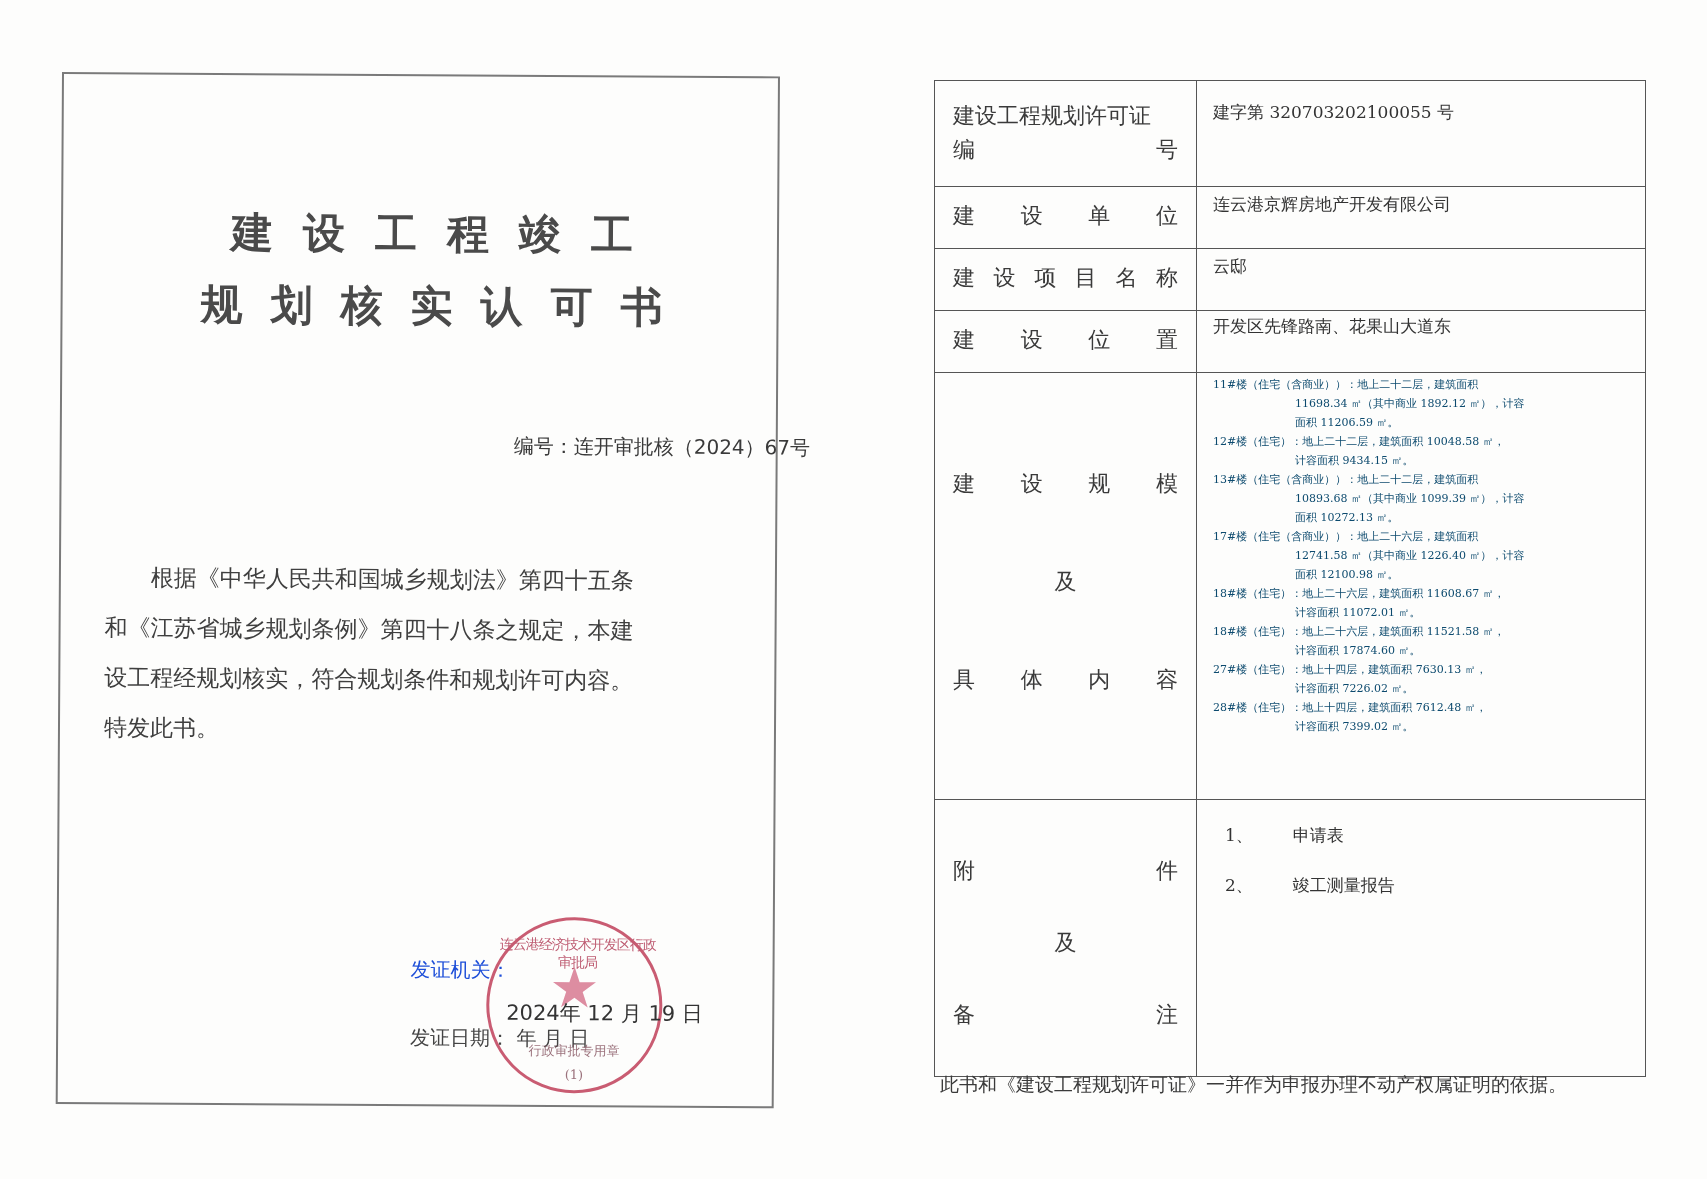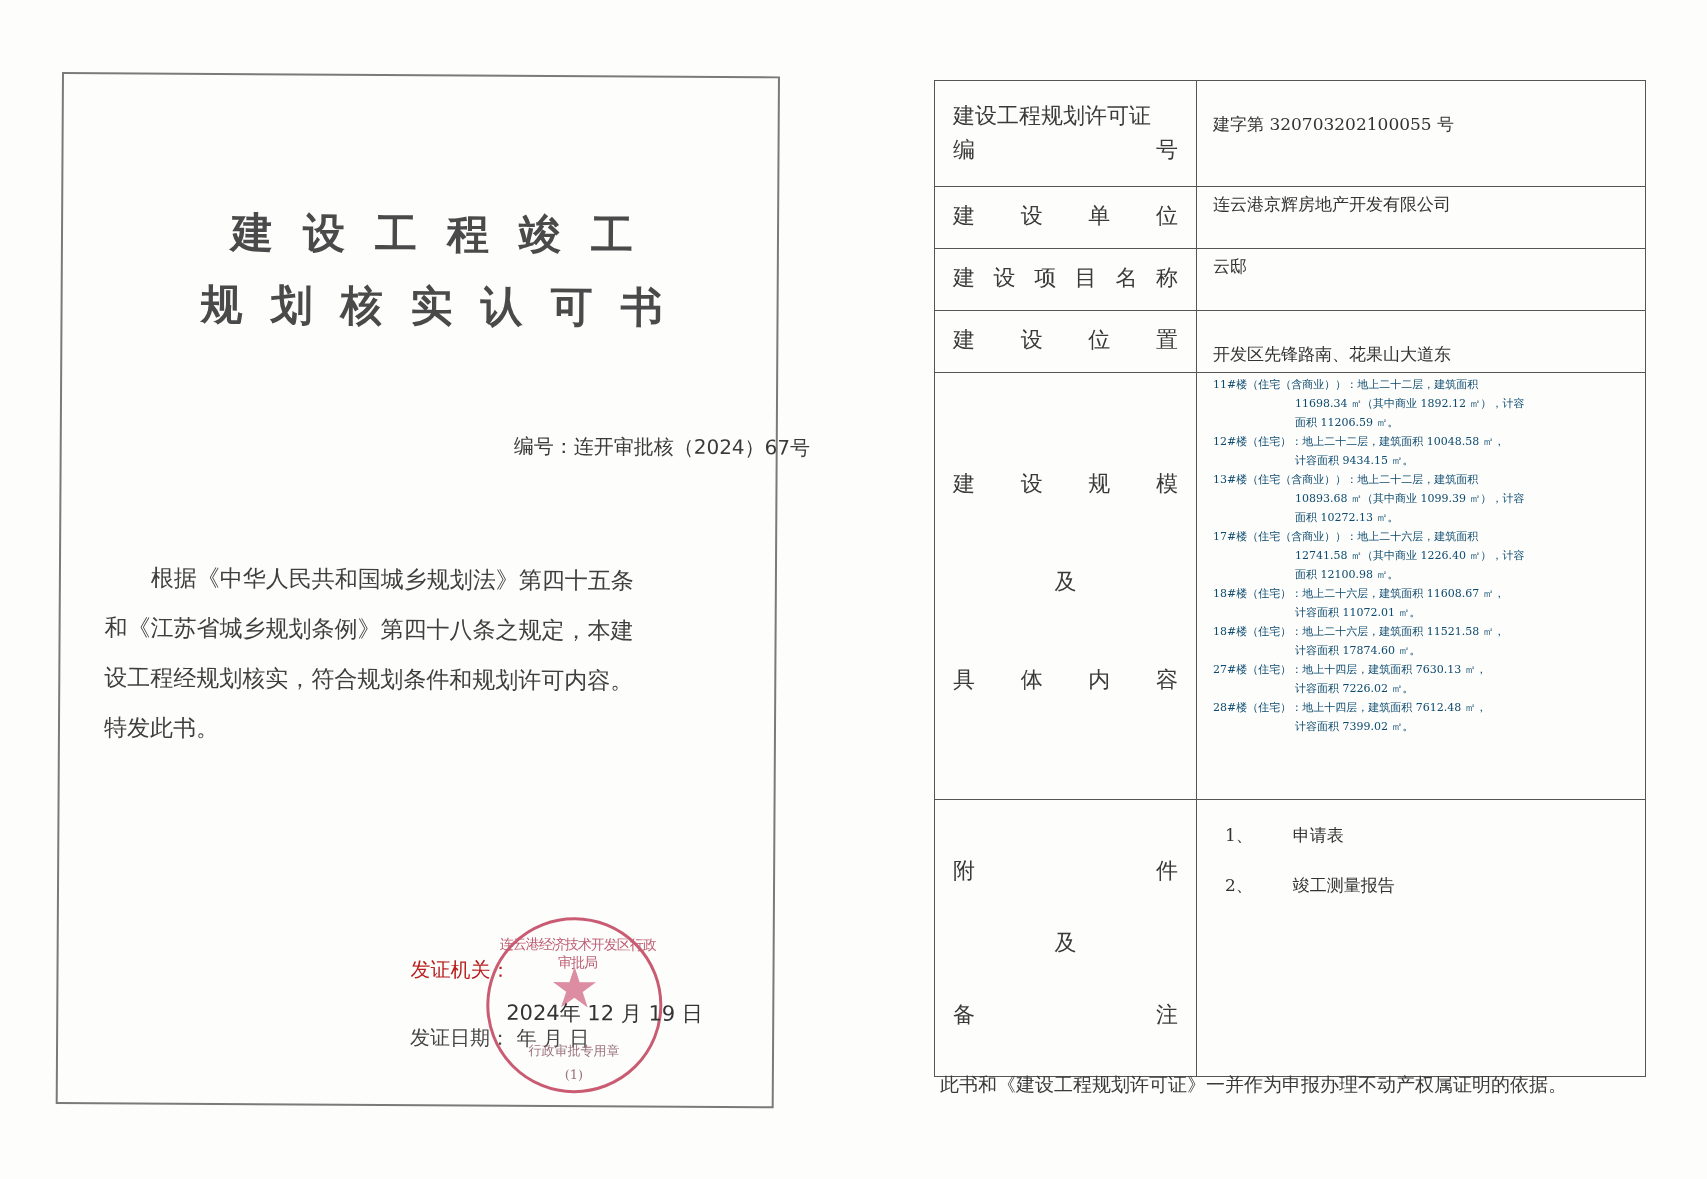--- a/index.html
+++ b/index.html
@@ -145,7 +145,7 @@
         <span>号</span>
       </div>
     </td>
-    <td class="value" style="padding-top:32px">建字第 320703202100055 号</td>
+    <td class="value" style="padding-top:20px">建字第 320703202100055 号</td>
   </tr>
 
   <tr class="row-unit">

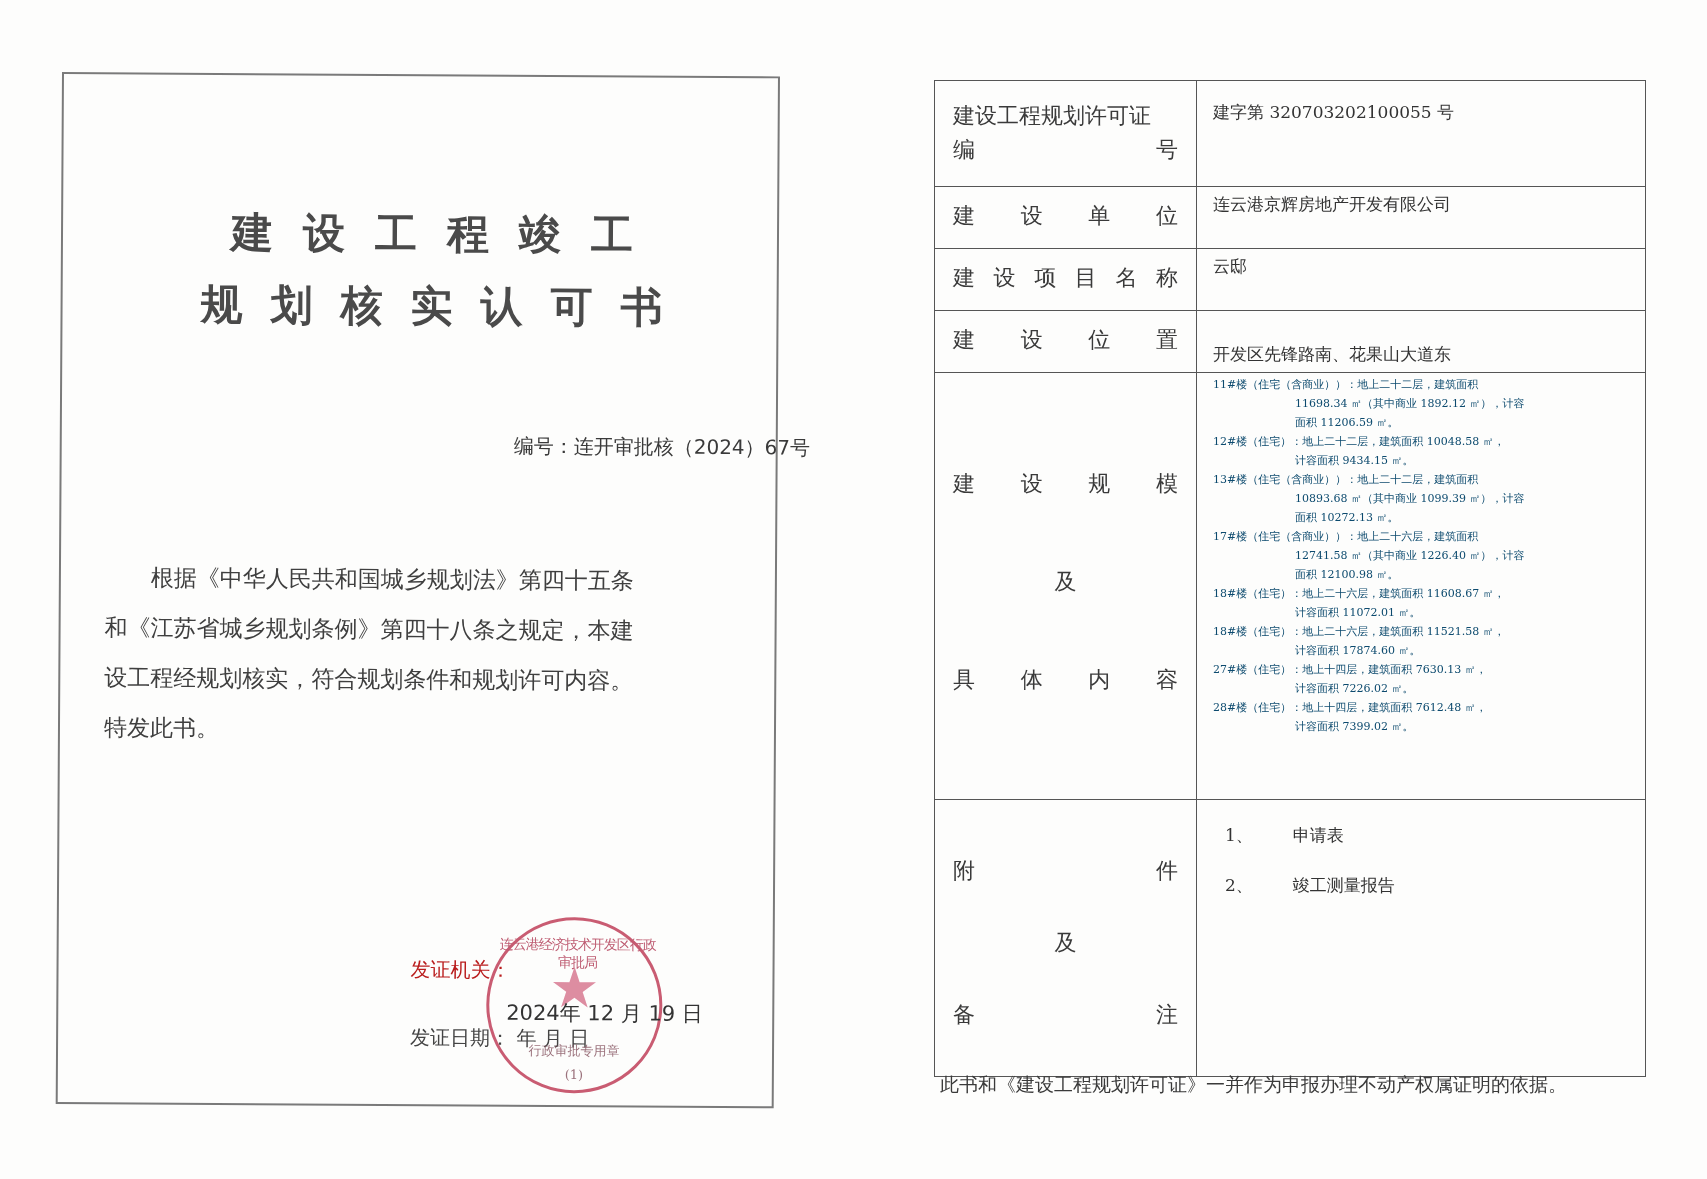--- a/index.html
+++ b/index.html
@@ -183,7 +183,7 @@
         <span>置</span>
       </div>
     </td>
-    <td class="value" style="padding-top:32px">开发区先锋路南、花果山大道东</td>
+    <td class="value" style="padding-top:4px">开发区先锋路南、花果山大道东</td>
   </tr>
 
   <tr class="row-scale">

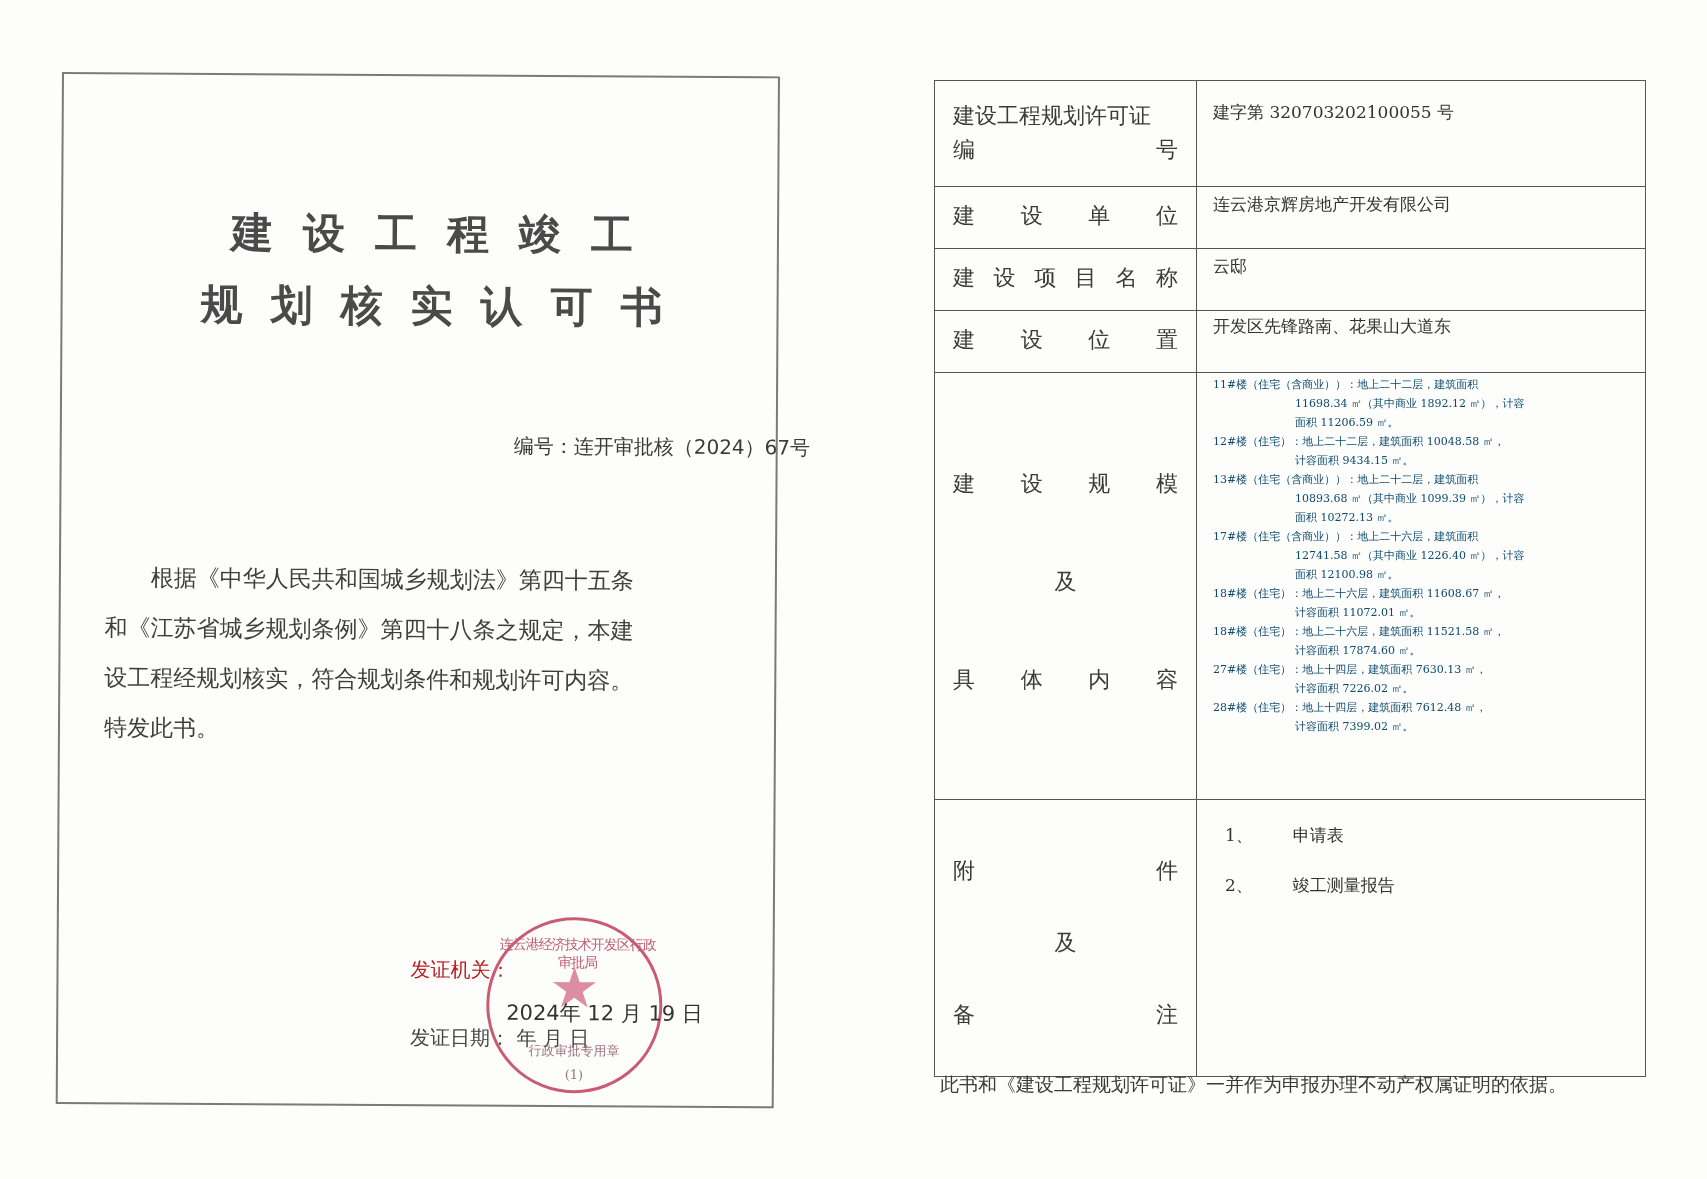--- a/index.html
+++ b/index.html
@@ -31,7 +31,7 @@
     .body-text .indent { padding-left: 46px; }
     .issuer-label {
       position: absolute; left: 352px; top: 880px; font-size: 20px;
-      font-family: "DejaVu Sans", sans-serif; color: #b91c1c;
+      font-family: "DejaVu Sans", sans-serif; color: #1d4ed8;
     }
     .date-label {
       position: absolute; left: 352px; top: 948px; font-size: 20px;

